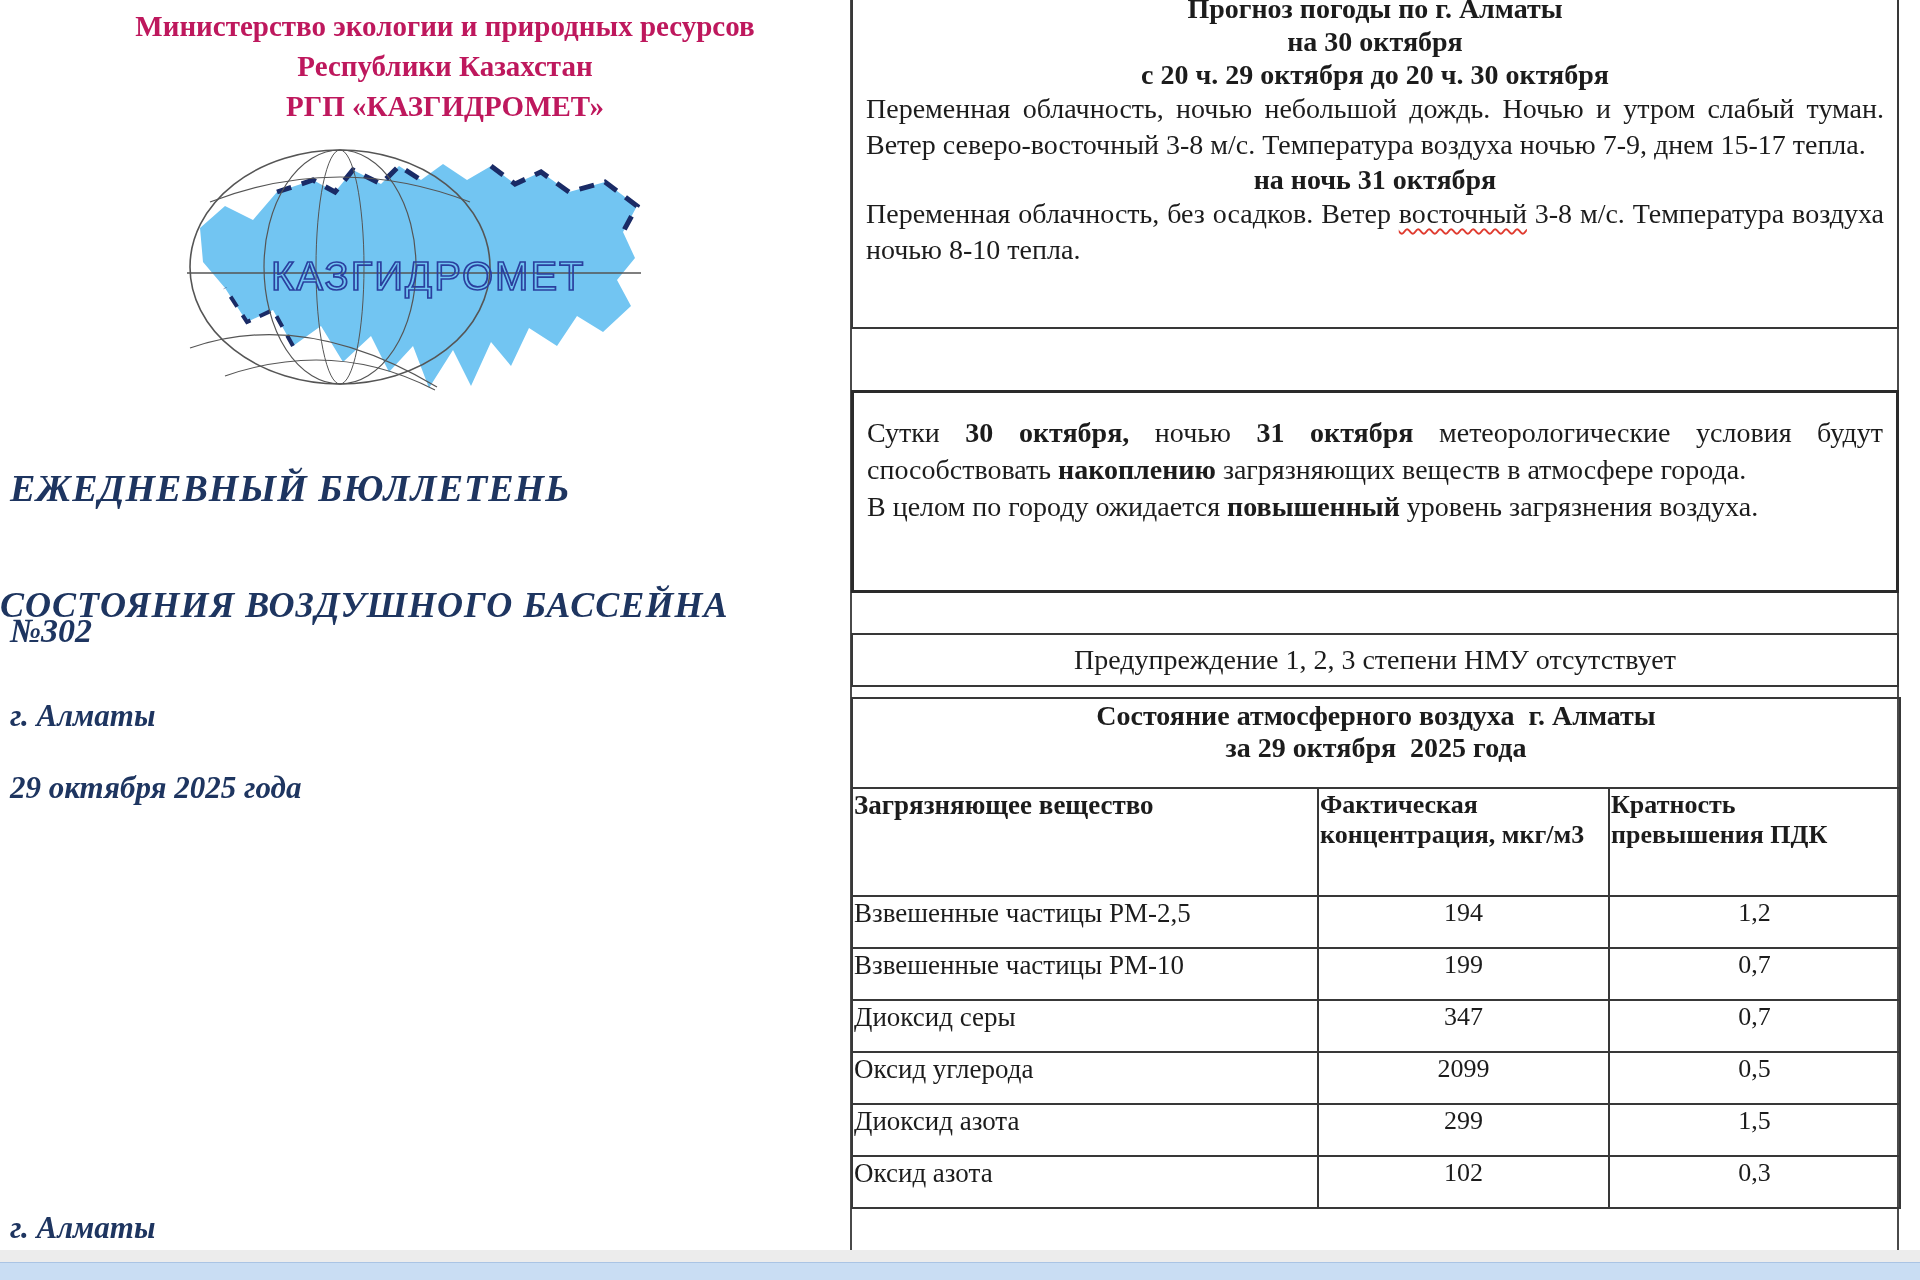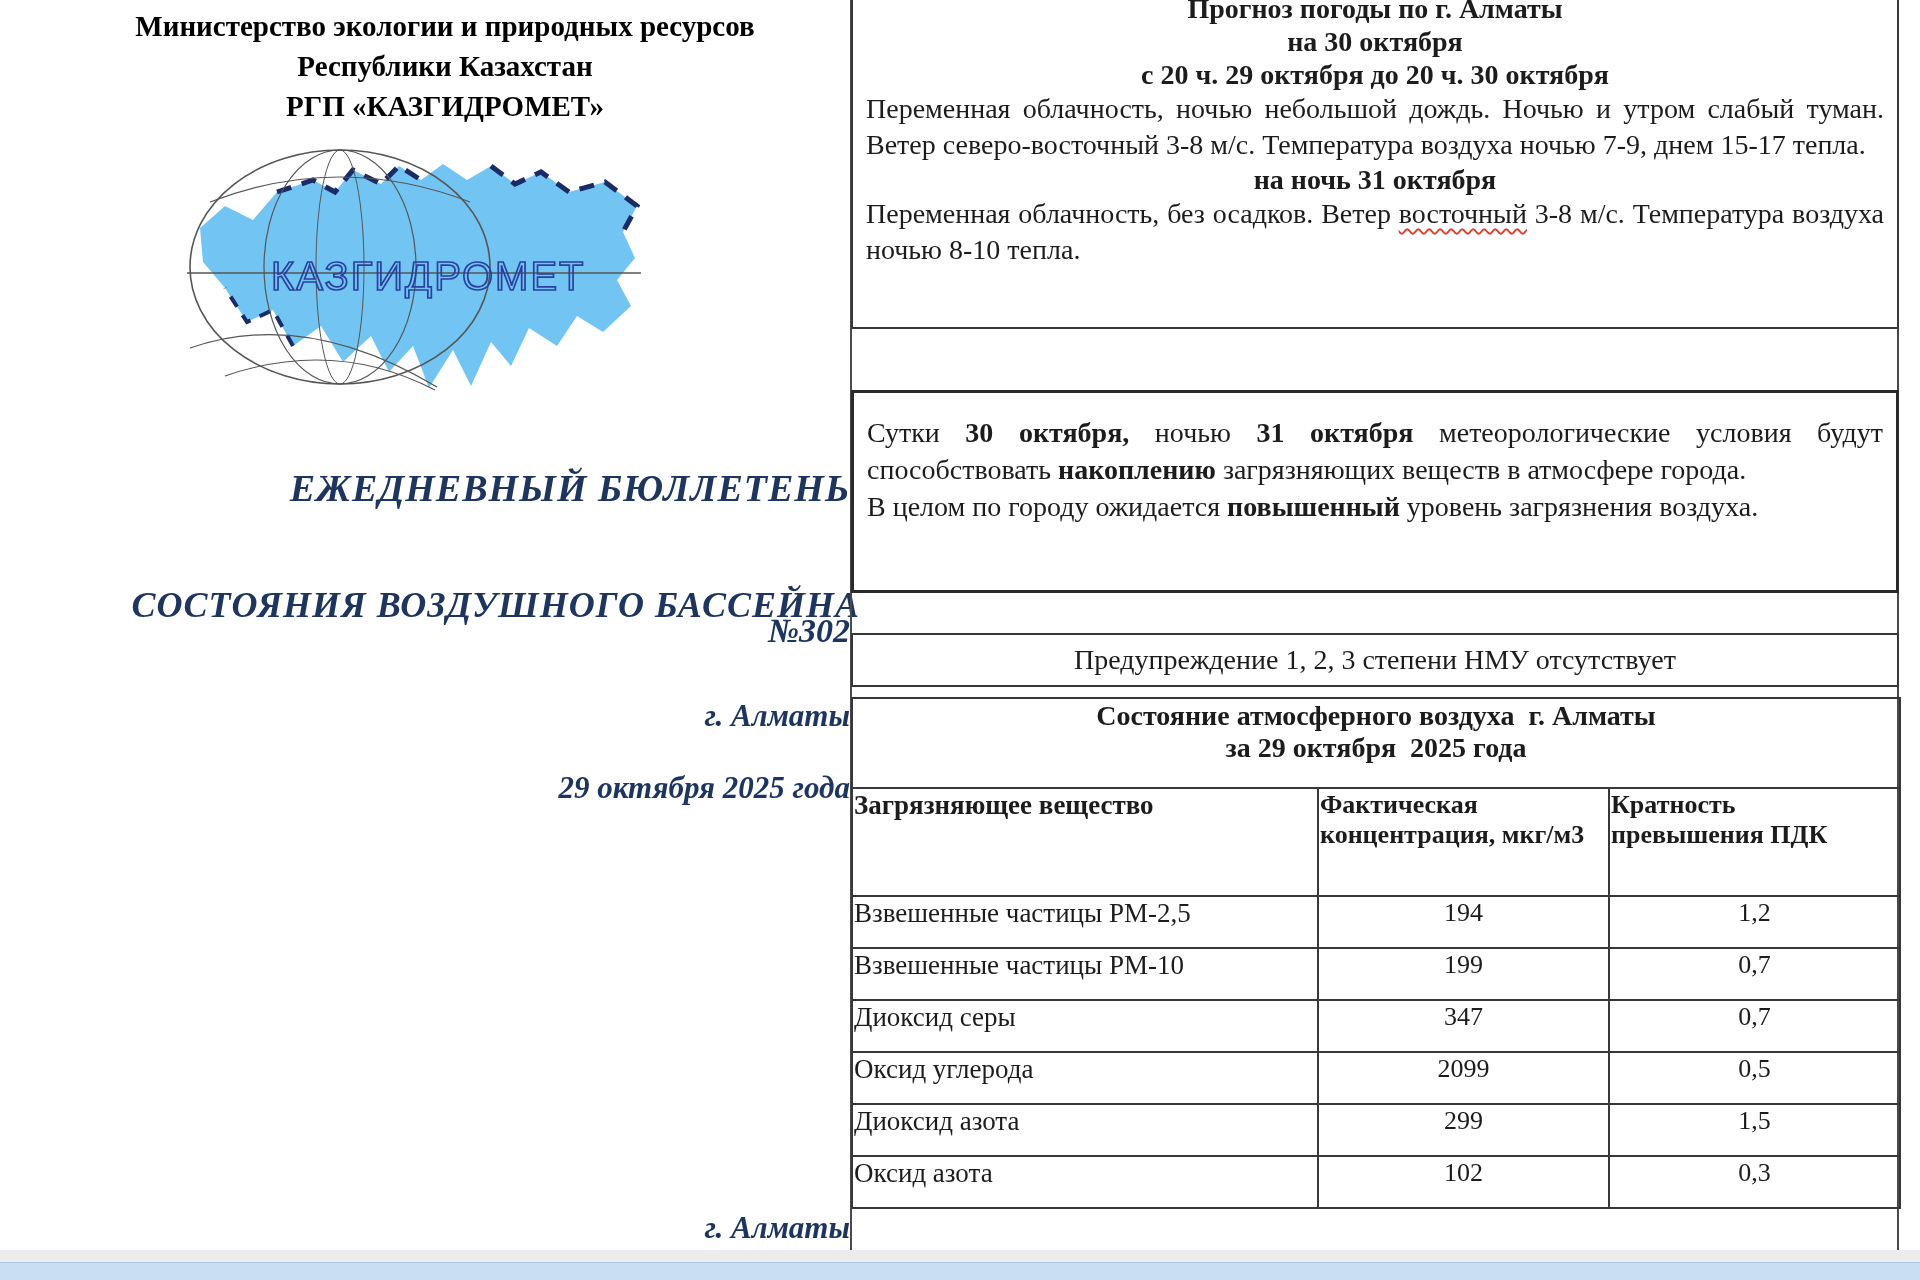--- a/index.html
+++ b/index.html
@@ -14,7 +14,7 @@
   
   .ministry{
     left:30px;top:6px;width:830px;text-align:center;
-    color:#000000;font-weight:bold;font-size:29px;line-height:40px;
+    color:#be185d;font-weight:bold;font-size:29px;line-height:40px;
   }
   .logo-wrap{left:185px;top:140px;width:460px;height:255px;}
   .navy{color:#1e3560;font-weight:bold;font-style:italic;text-align:right;}

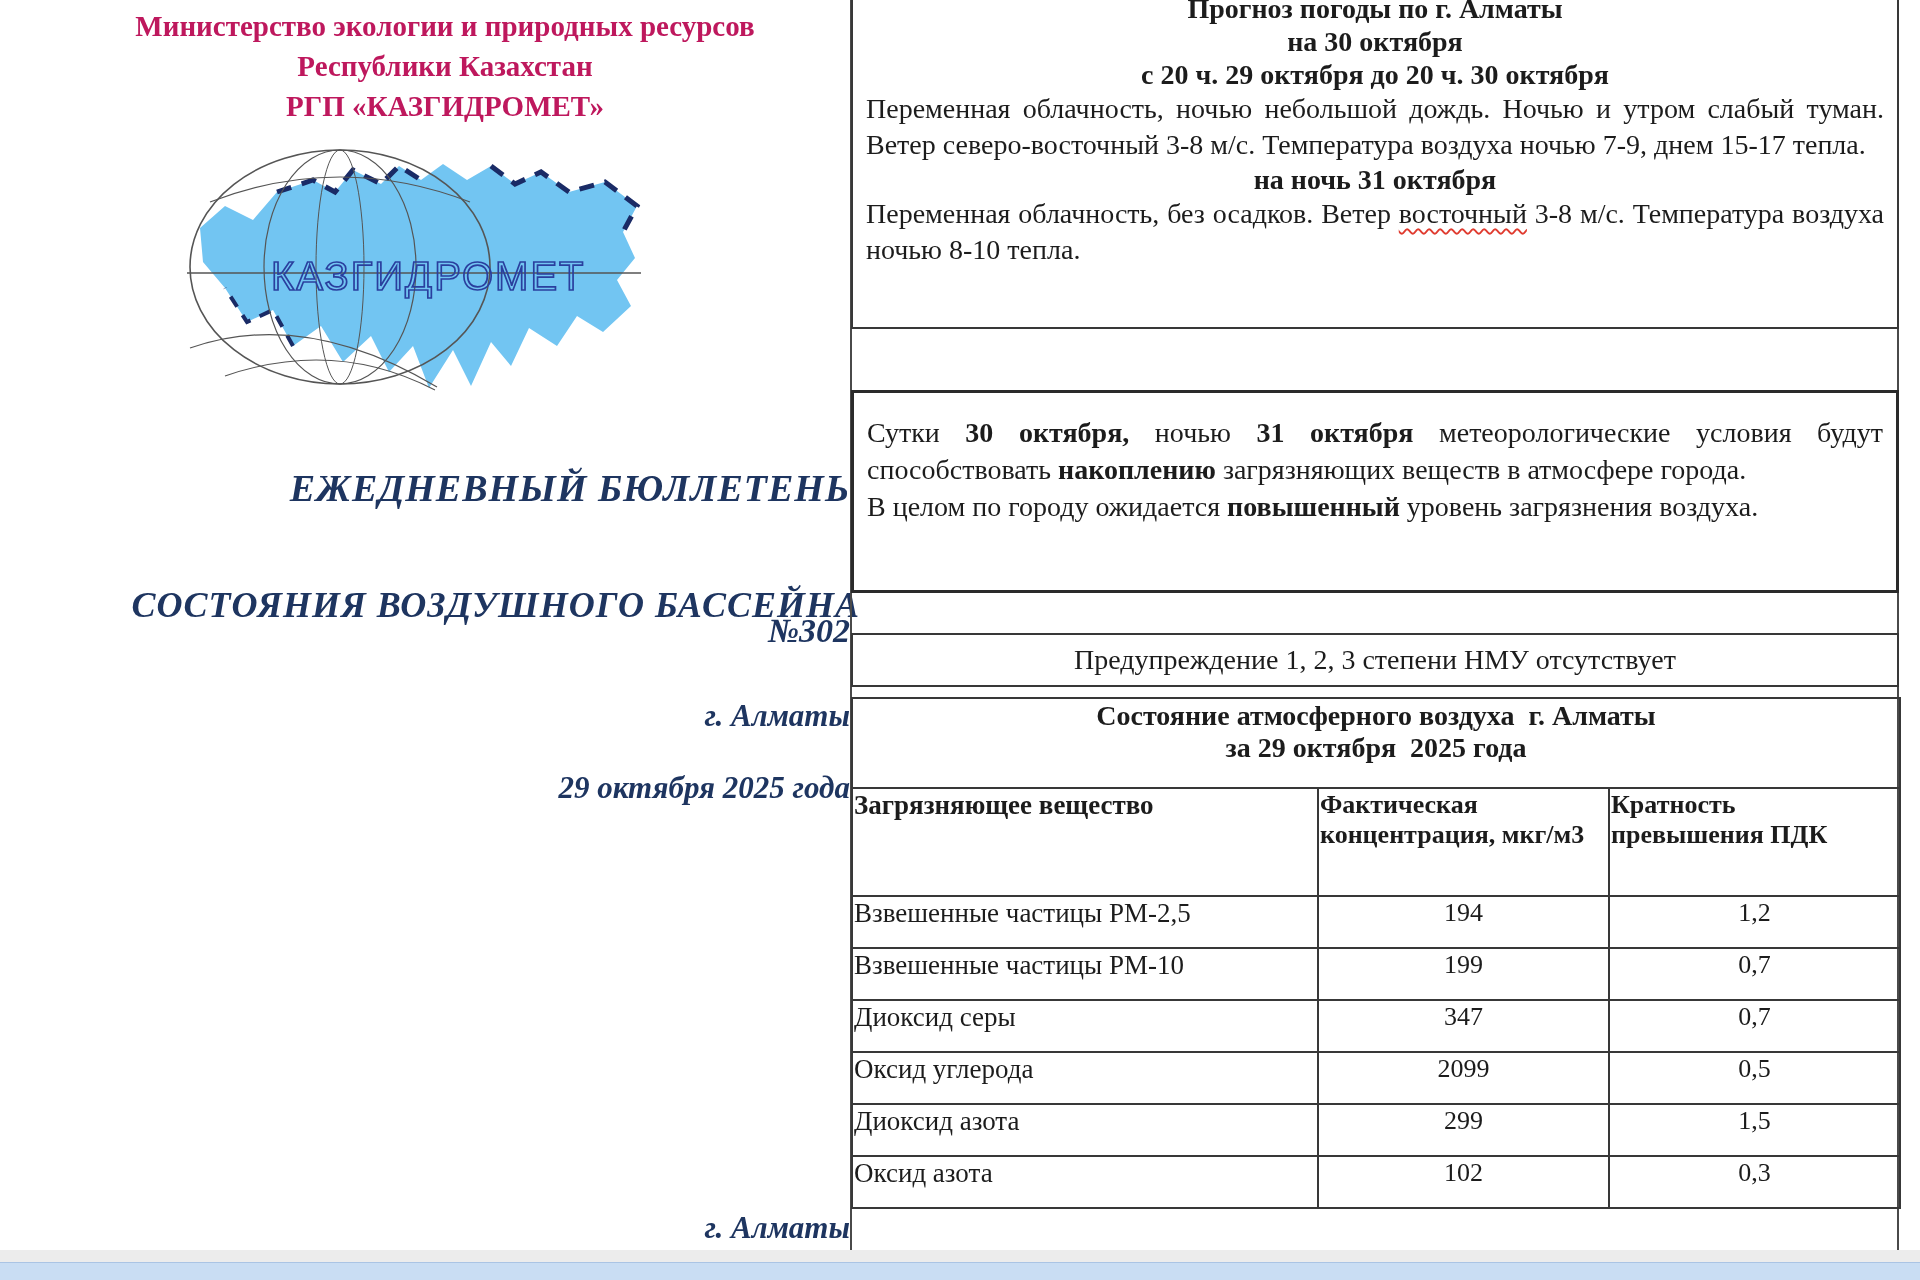--- a/index.html
+++ b/index.html
@@ -17,7 +17,7 @@
     color:#be185d;font-weight:bold;font-size:29px;line-height:40px;
   }
   .logo-wrap{left:185px;top:140px;width:460px;height:255px;}
-  .navy{color:#1e3560;font-weight:bold;font-style:italic;text-align:right;}
+  .navy{color:#1e3560;font-weight:bold;font-style:italic;text-align:left;}
   .t-main   {left:10px;top:466px;width:840px;font-size:38px;letter-spacing:1px;}
   .t-sub    {left:0px;top:584px;width:860px;font-size:36px;letter-spacing:1px;}
   .t-num    {left:10px;top:612px;width:840px;font-size:34px;}

